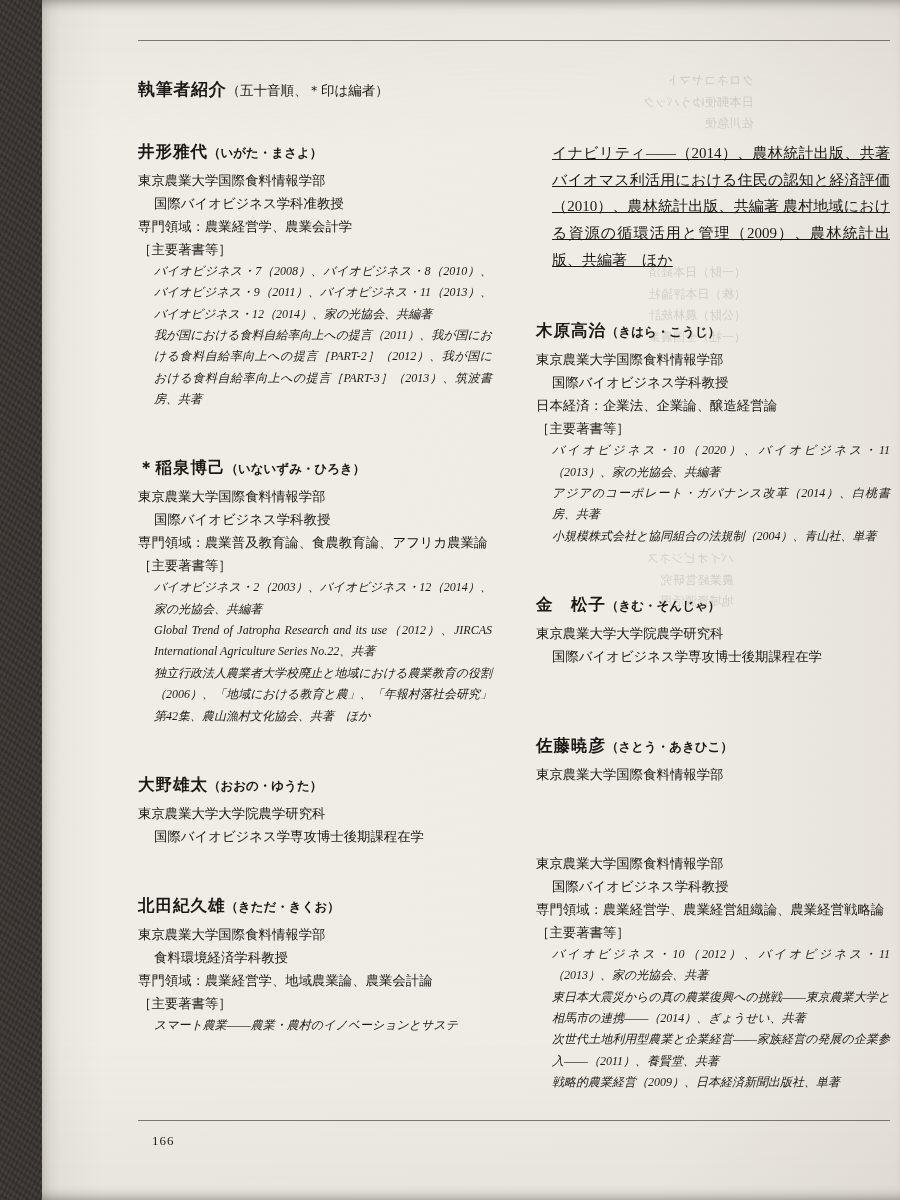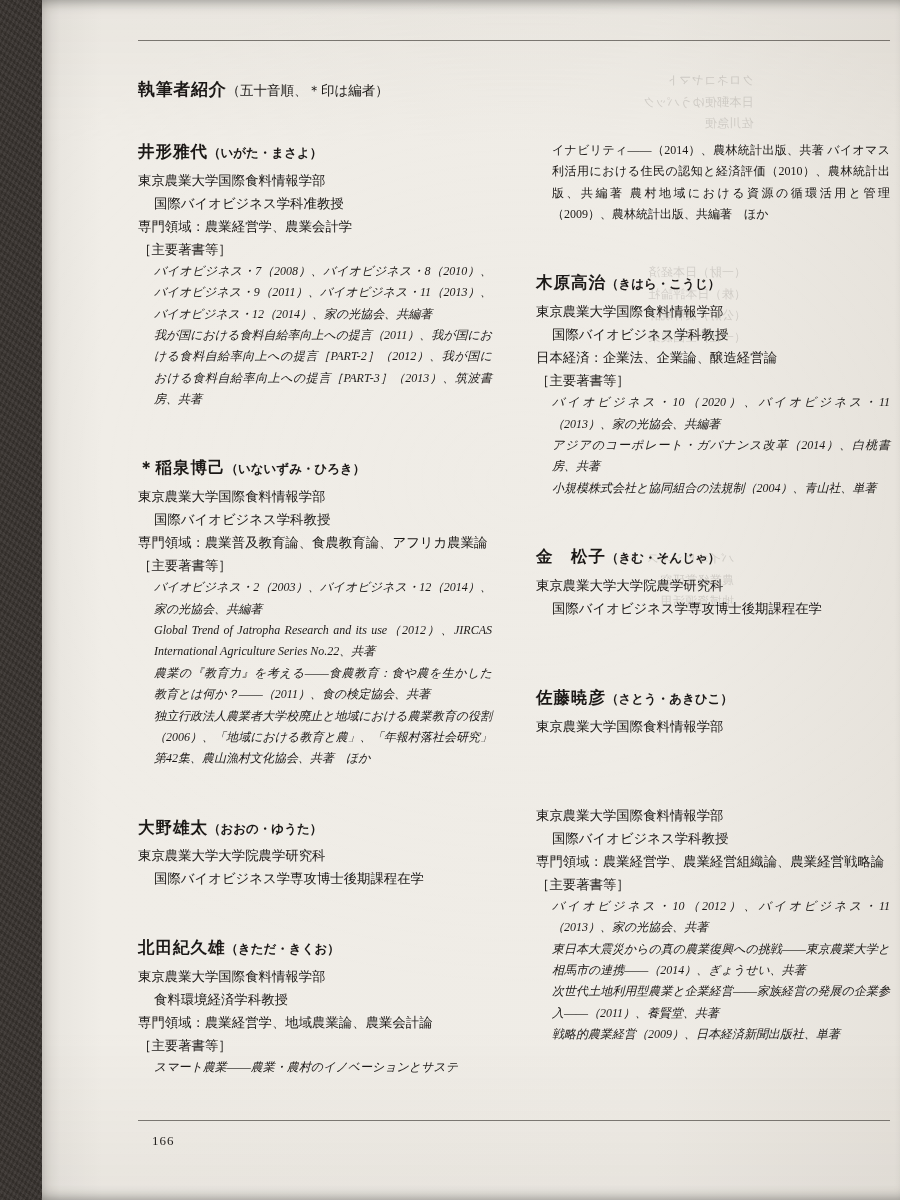--- a/index.html
+++ b/index.html
@@ -131,11 +131,12 @@
   .work { display: block; margin: 0; }
 
   .top-cont {
-    font-size: 12px;
+    font-size: 15px;
     line-height: 1.78;
     text-align: justify;
     padding-left: 16px;
     margin-bottom: 26px;
+    text-decoration: underline;
   }
 
   .spacer-lg { height: 20px; }

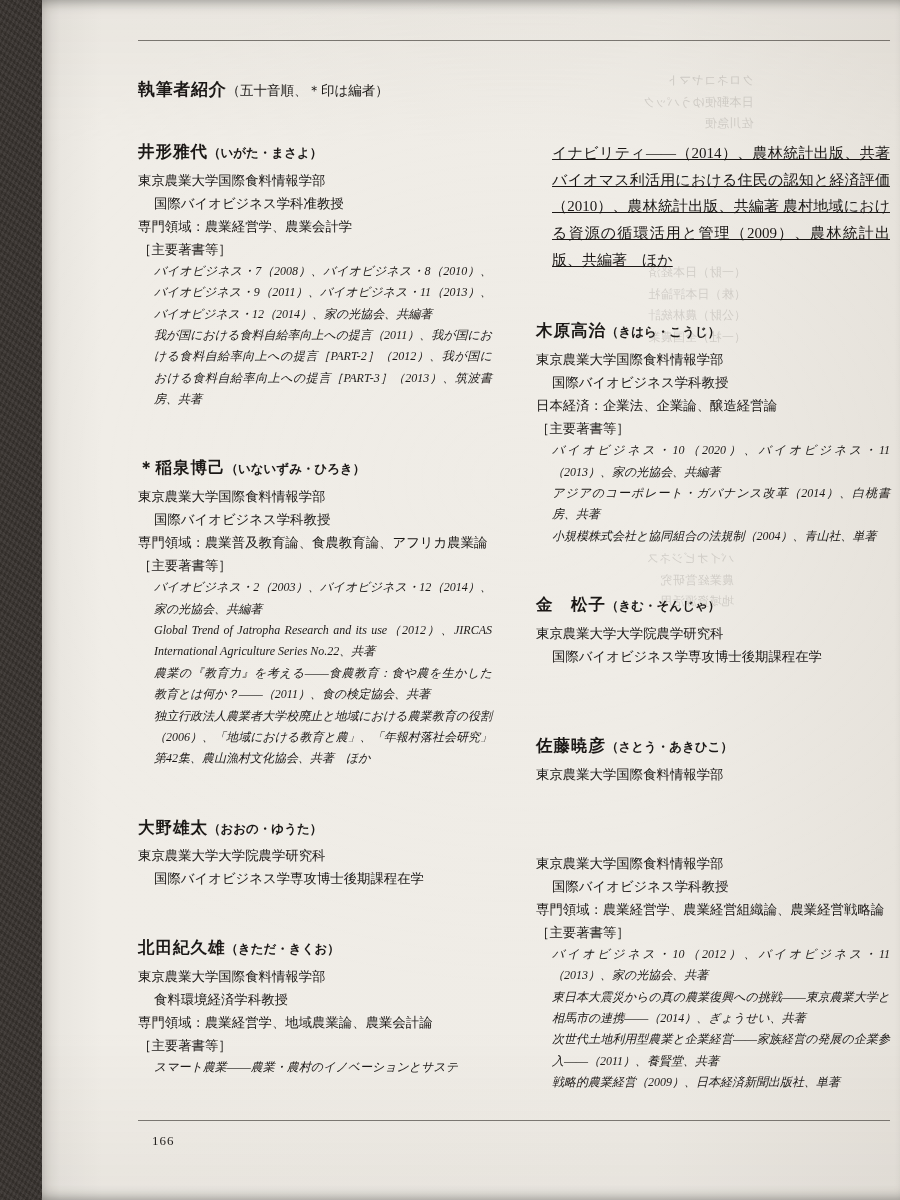--- a/index.html
+++ b/index.html
@@ -227,7 +227,6 @@
           <div class="works">
             <span class="work">バイオビジネス・2（2003）、バイオビジネス・12（2014）、家の光協会、共編著</span>
             <span class="work">Global Trend of Jatropha Research and its use（2012）、JIRCAS International Agriculture Series No.22、共著</span>
-            <span class="work">農業の『教育力』を考える――食農教育：食や農を生かした教育とは何か？――（2011）、食の検定協会、共著</span>
             <span class="work">独立行政法人農業者大学校廃止と地域における農業教育の役割（2006）、「地域における教育と農」、「年報村落社会研究」第42集、農山漁村文化協会、共著　ほか</span>
           </div>
         </div>

